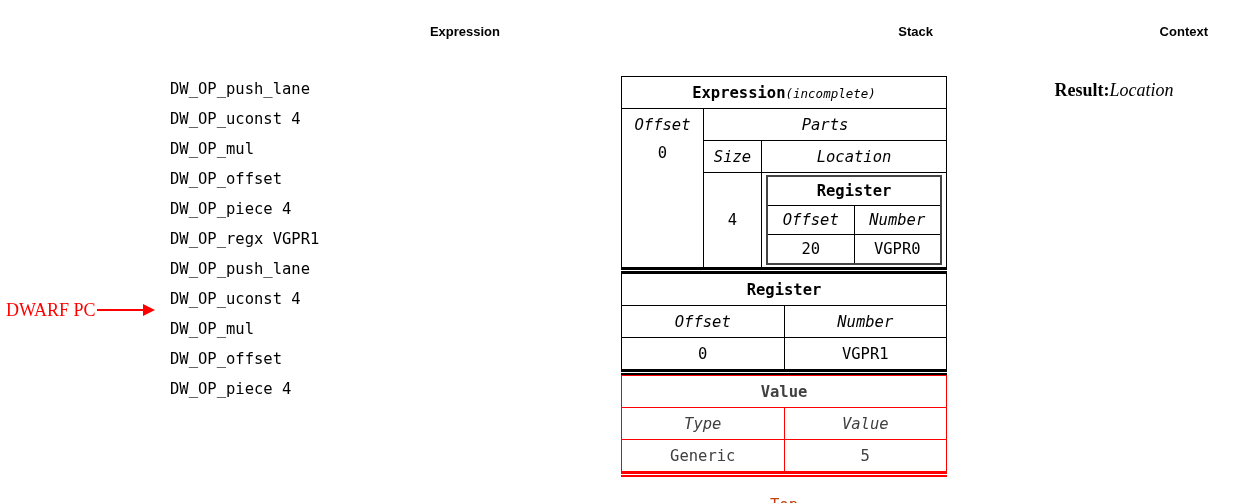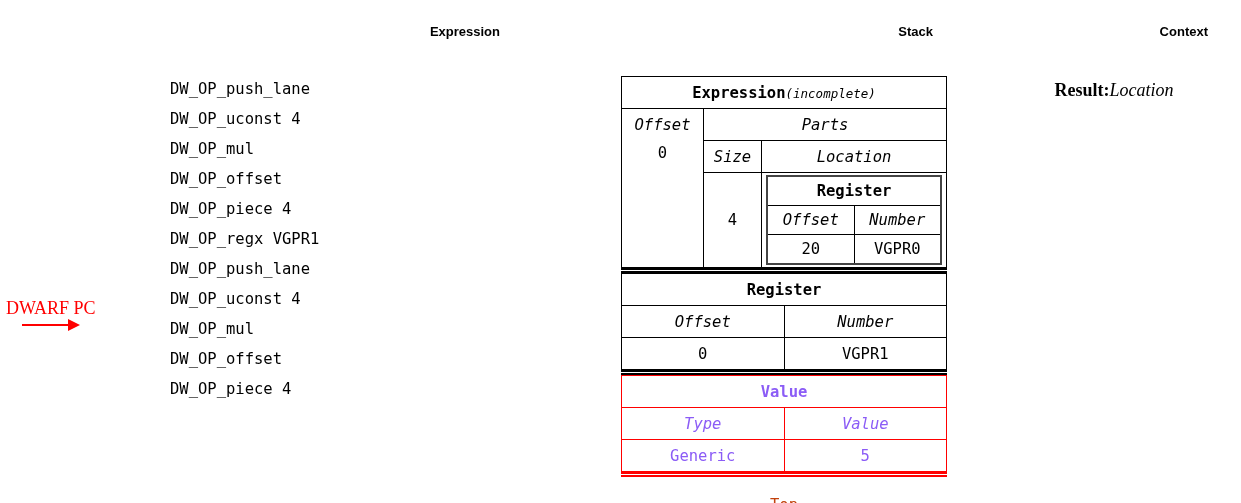--- a/index.html
+++ b/index.html
@@ -26,7 +26,7 @@
   
   #dwarf-pc-marker{
     position:absolute;left:6px;top:298px;height:24px;
-    display:flex;align-items:center;color:#FF0000;flex-direction:column;
+    display:flex;align-items:center;color:#FF0000;
   }
   #dwarf-pc-marker .pc-label{
     font-family:"Liberation Serif", serif;font-size:18px;white-space:nowrap;

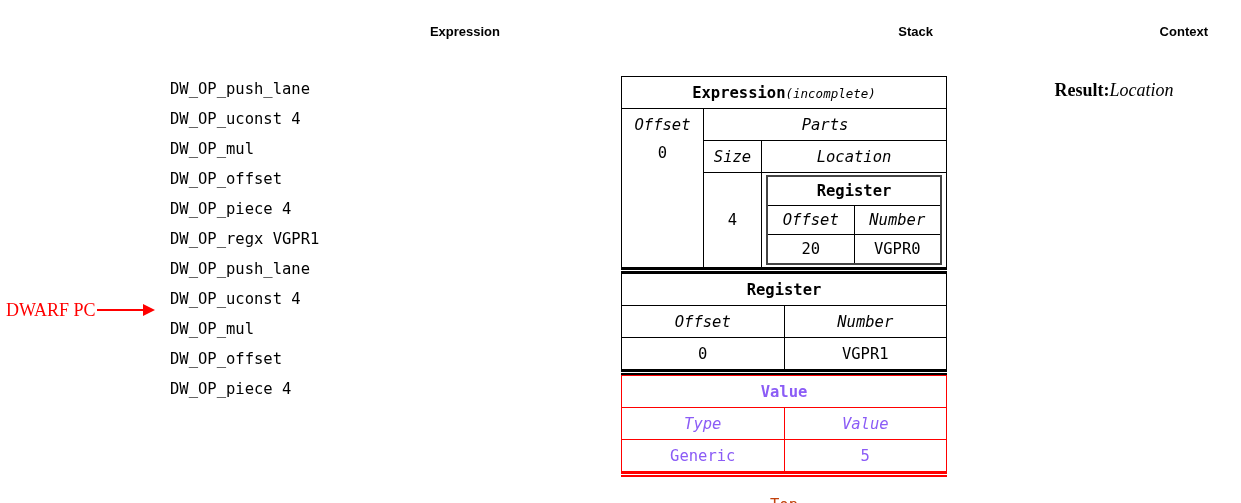--- a/index.html
+++ b/index.html
@@ -65,7 +65,7 @@
   .no-b-top{border-top:none !important;}
 
   
-  table.tbl-red td{border-color:#FF0000;color:#8b5cf6;}
+  table.tbl-red td{border-color:#FF0000;color:#404040;}
   .top-label{
     text-align:center;color:#c2410c;
     font-family:"DejaVu Sans Mono","Liberation Mono",monospace;

